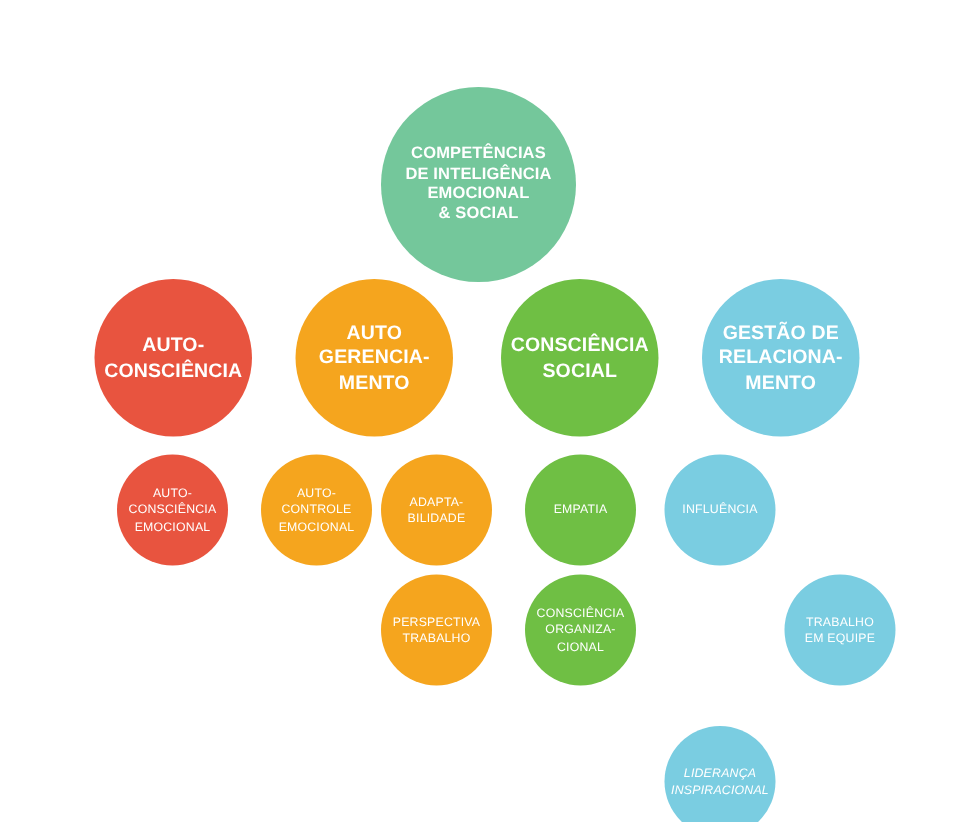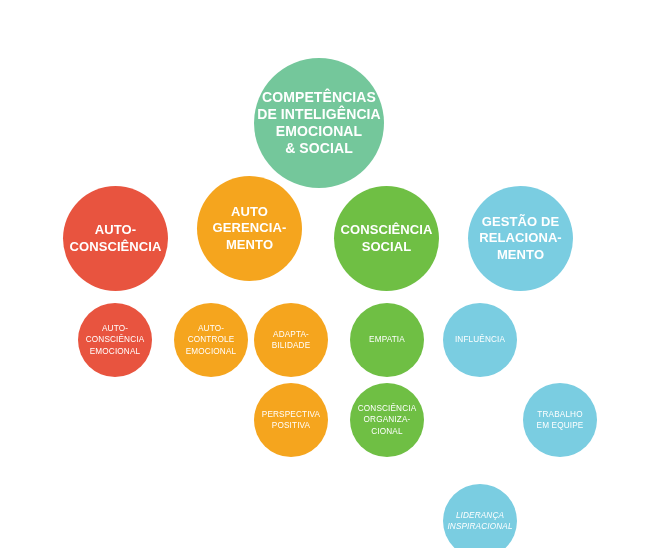--- a/index.html
+++ b/index.html
@@ -46,7 +46,7 @@
     height: 130px;
   }
   .node.root .label {
-    font-size: 14px;
+    font-size: 11px;
     font-weight: bold;
     line-height: 1.22;
     letter-spacing: 0.1px;

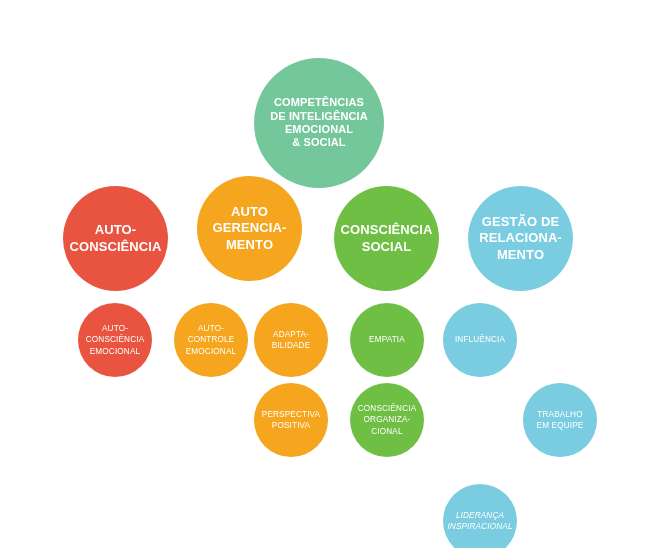--- a/index.html
+++ b/index.html
@@ -97,7 +97,7 @@
 CONSCIÊNCIA
 EMOCIONAL</span>
     </div>
-    <div class="node primary" style="left: 197px; top: 176px; width: 105px; height: 105px; background: rgb(245, 165, 30);">
+    <div class="node primary" style="left: 197px; top: 186px; width: 105px; height: 105px; background: rgb(245, 165, 30);">
       <span class="label">AUTO
 GERENCIA-
 MENTO</span>

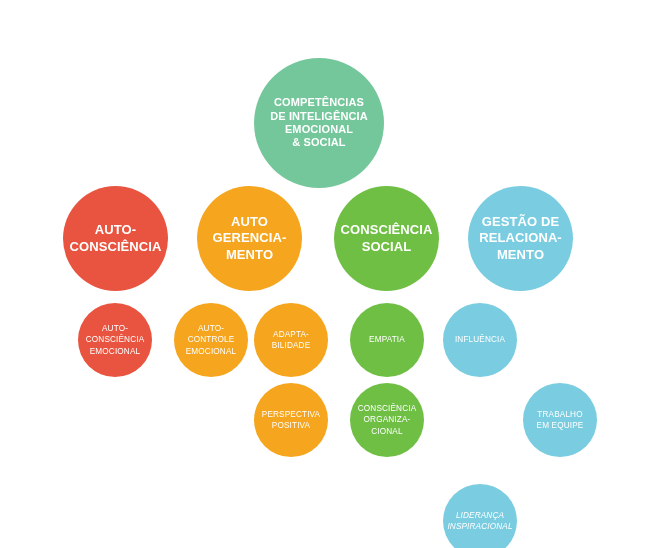--- a/index.html
+++ b/index.html
@@ -113,7 +113,7 @@
     </div>
     <div class="node leaf" style="left: 254px; top: 383px; width: 74px; height: 74px; background: rgb(245, 165, 30);">
       <span class="label">PERSPECTIVA
-POSITIVA</span>
+TRABALHO</span>
     </div>
     <div class="node primary" style="left: 334px; top: 186px; width: 105px; height: 105px; background: rgb(111, 191, 68);">
       <span class="label">CONSCIÊNCIA

